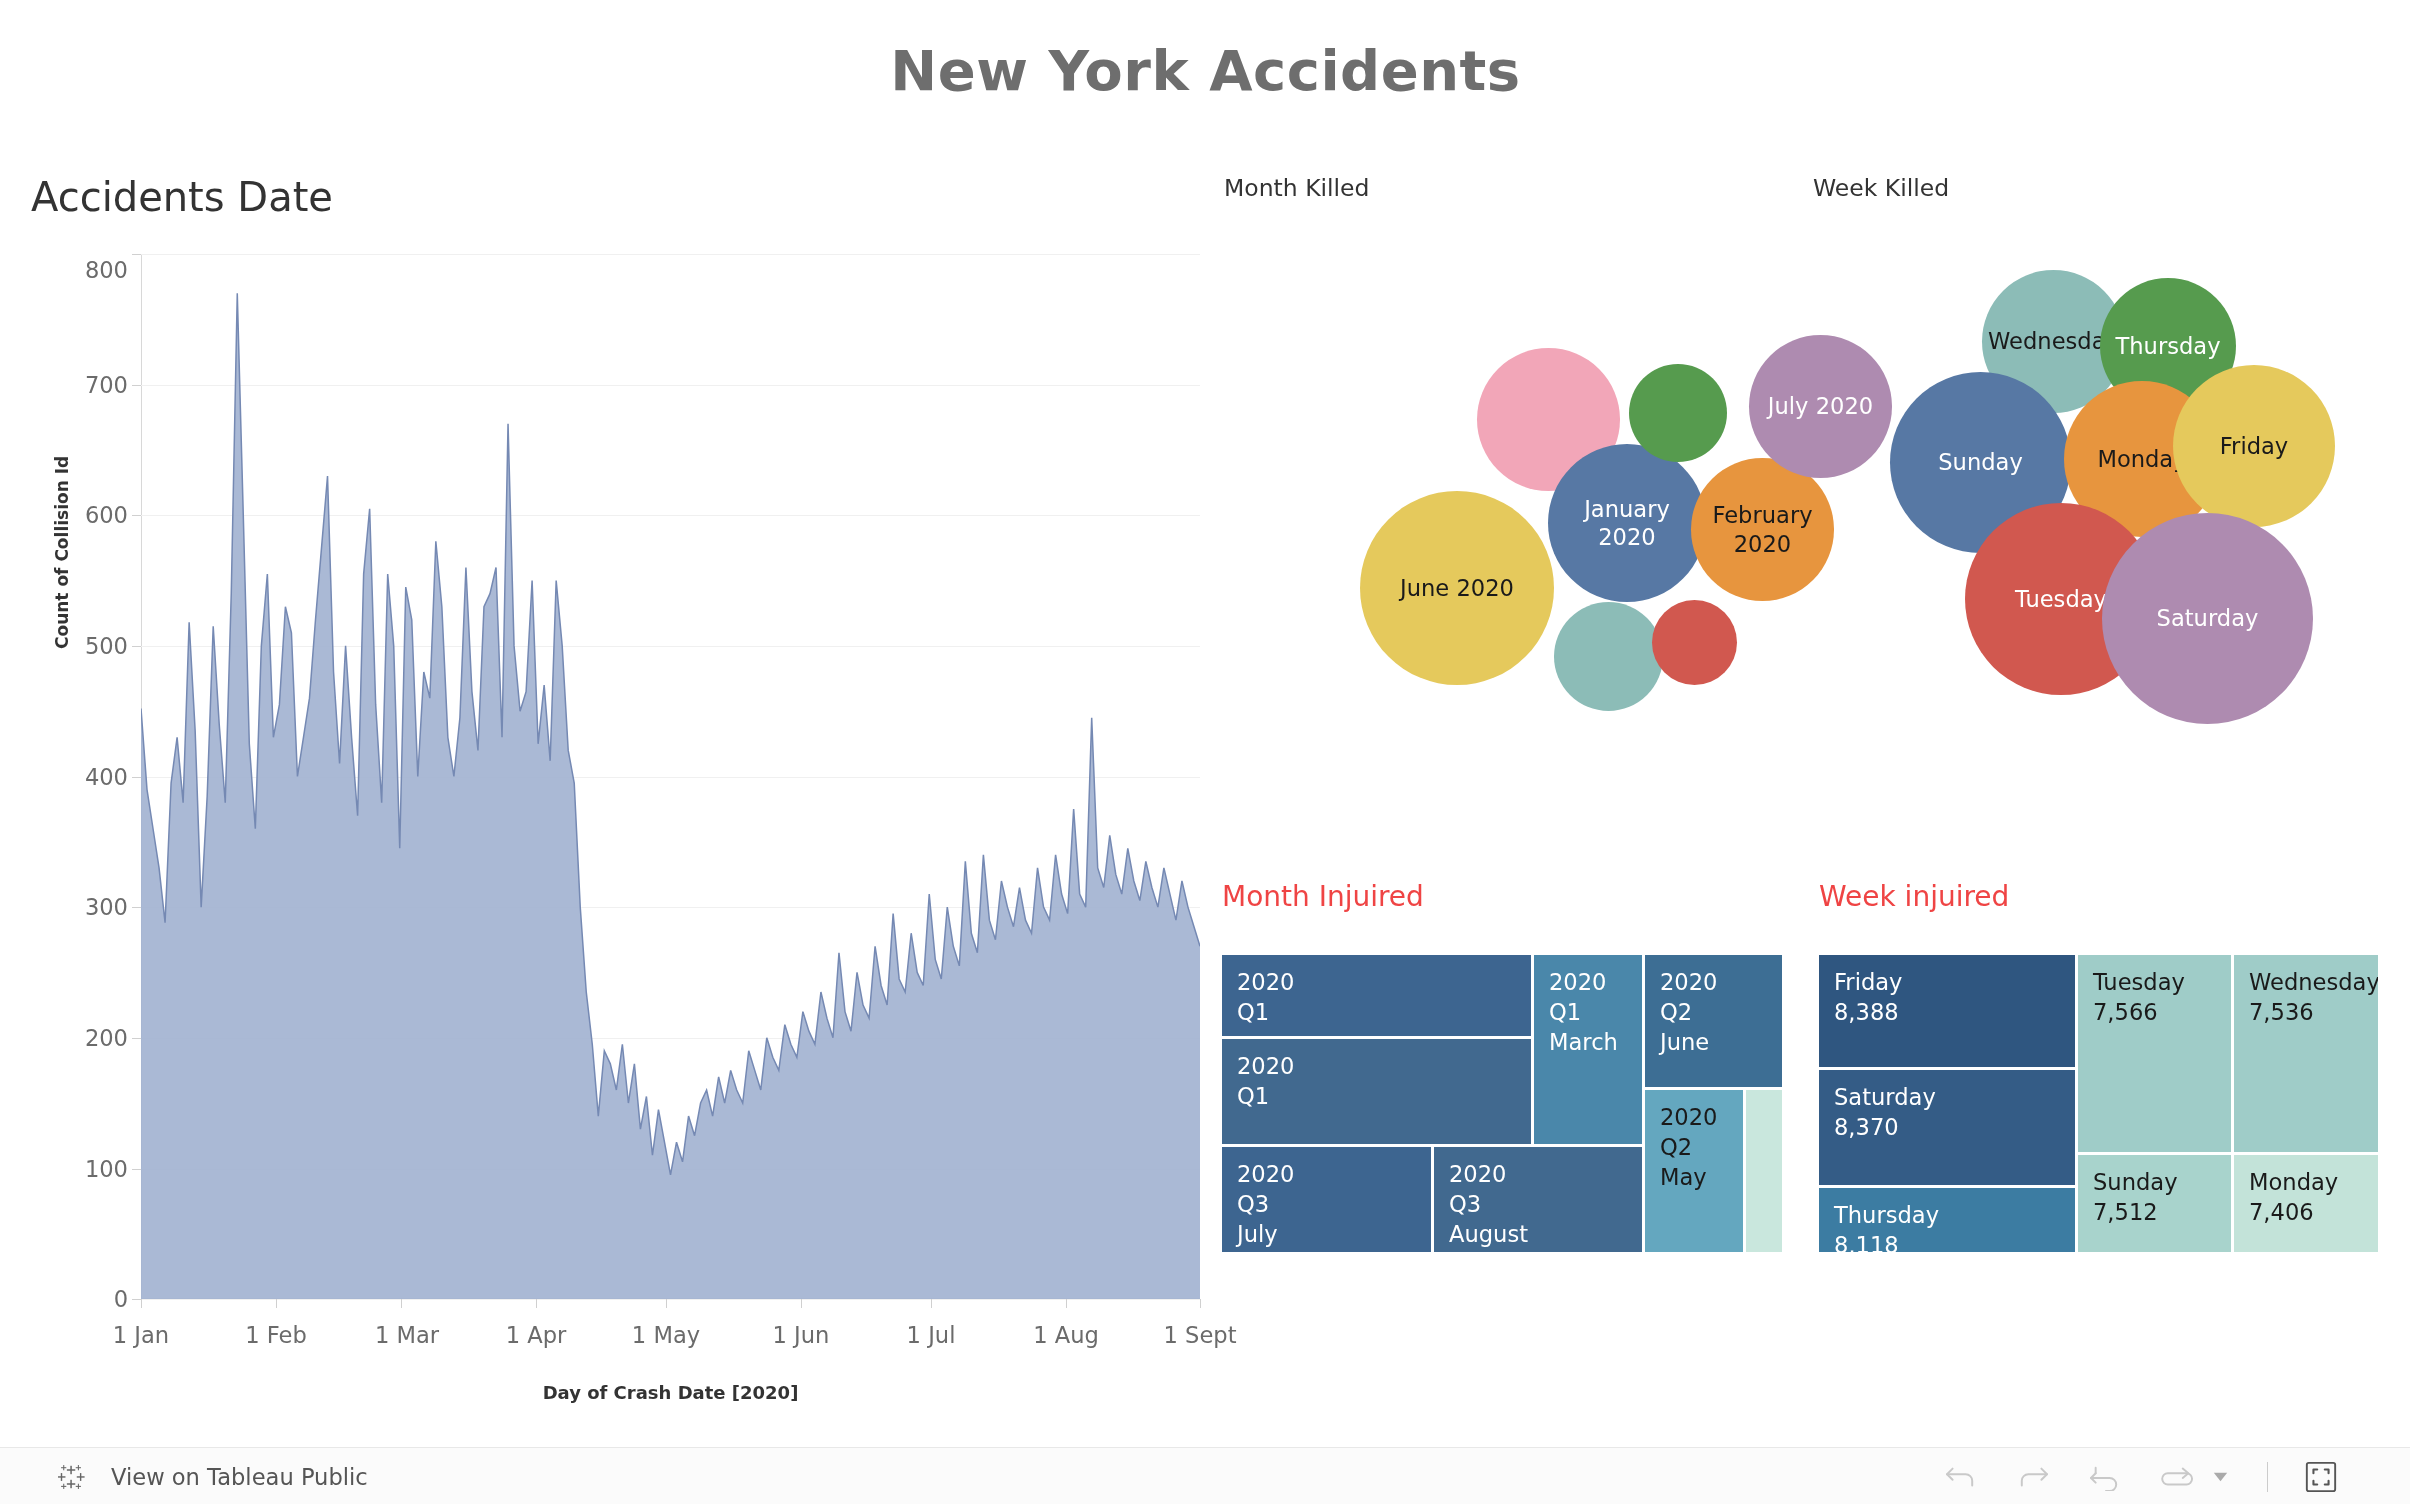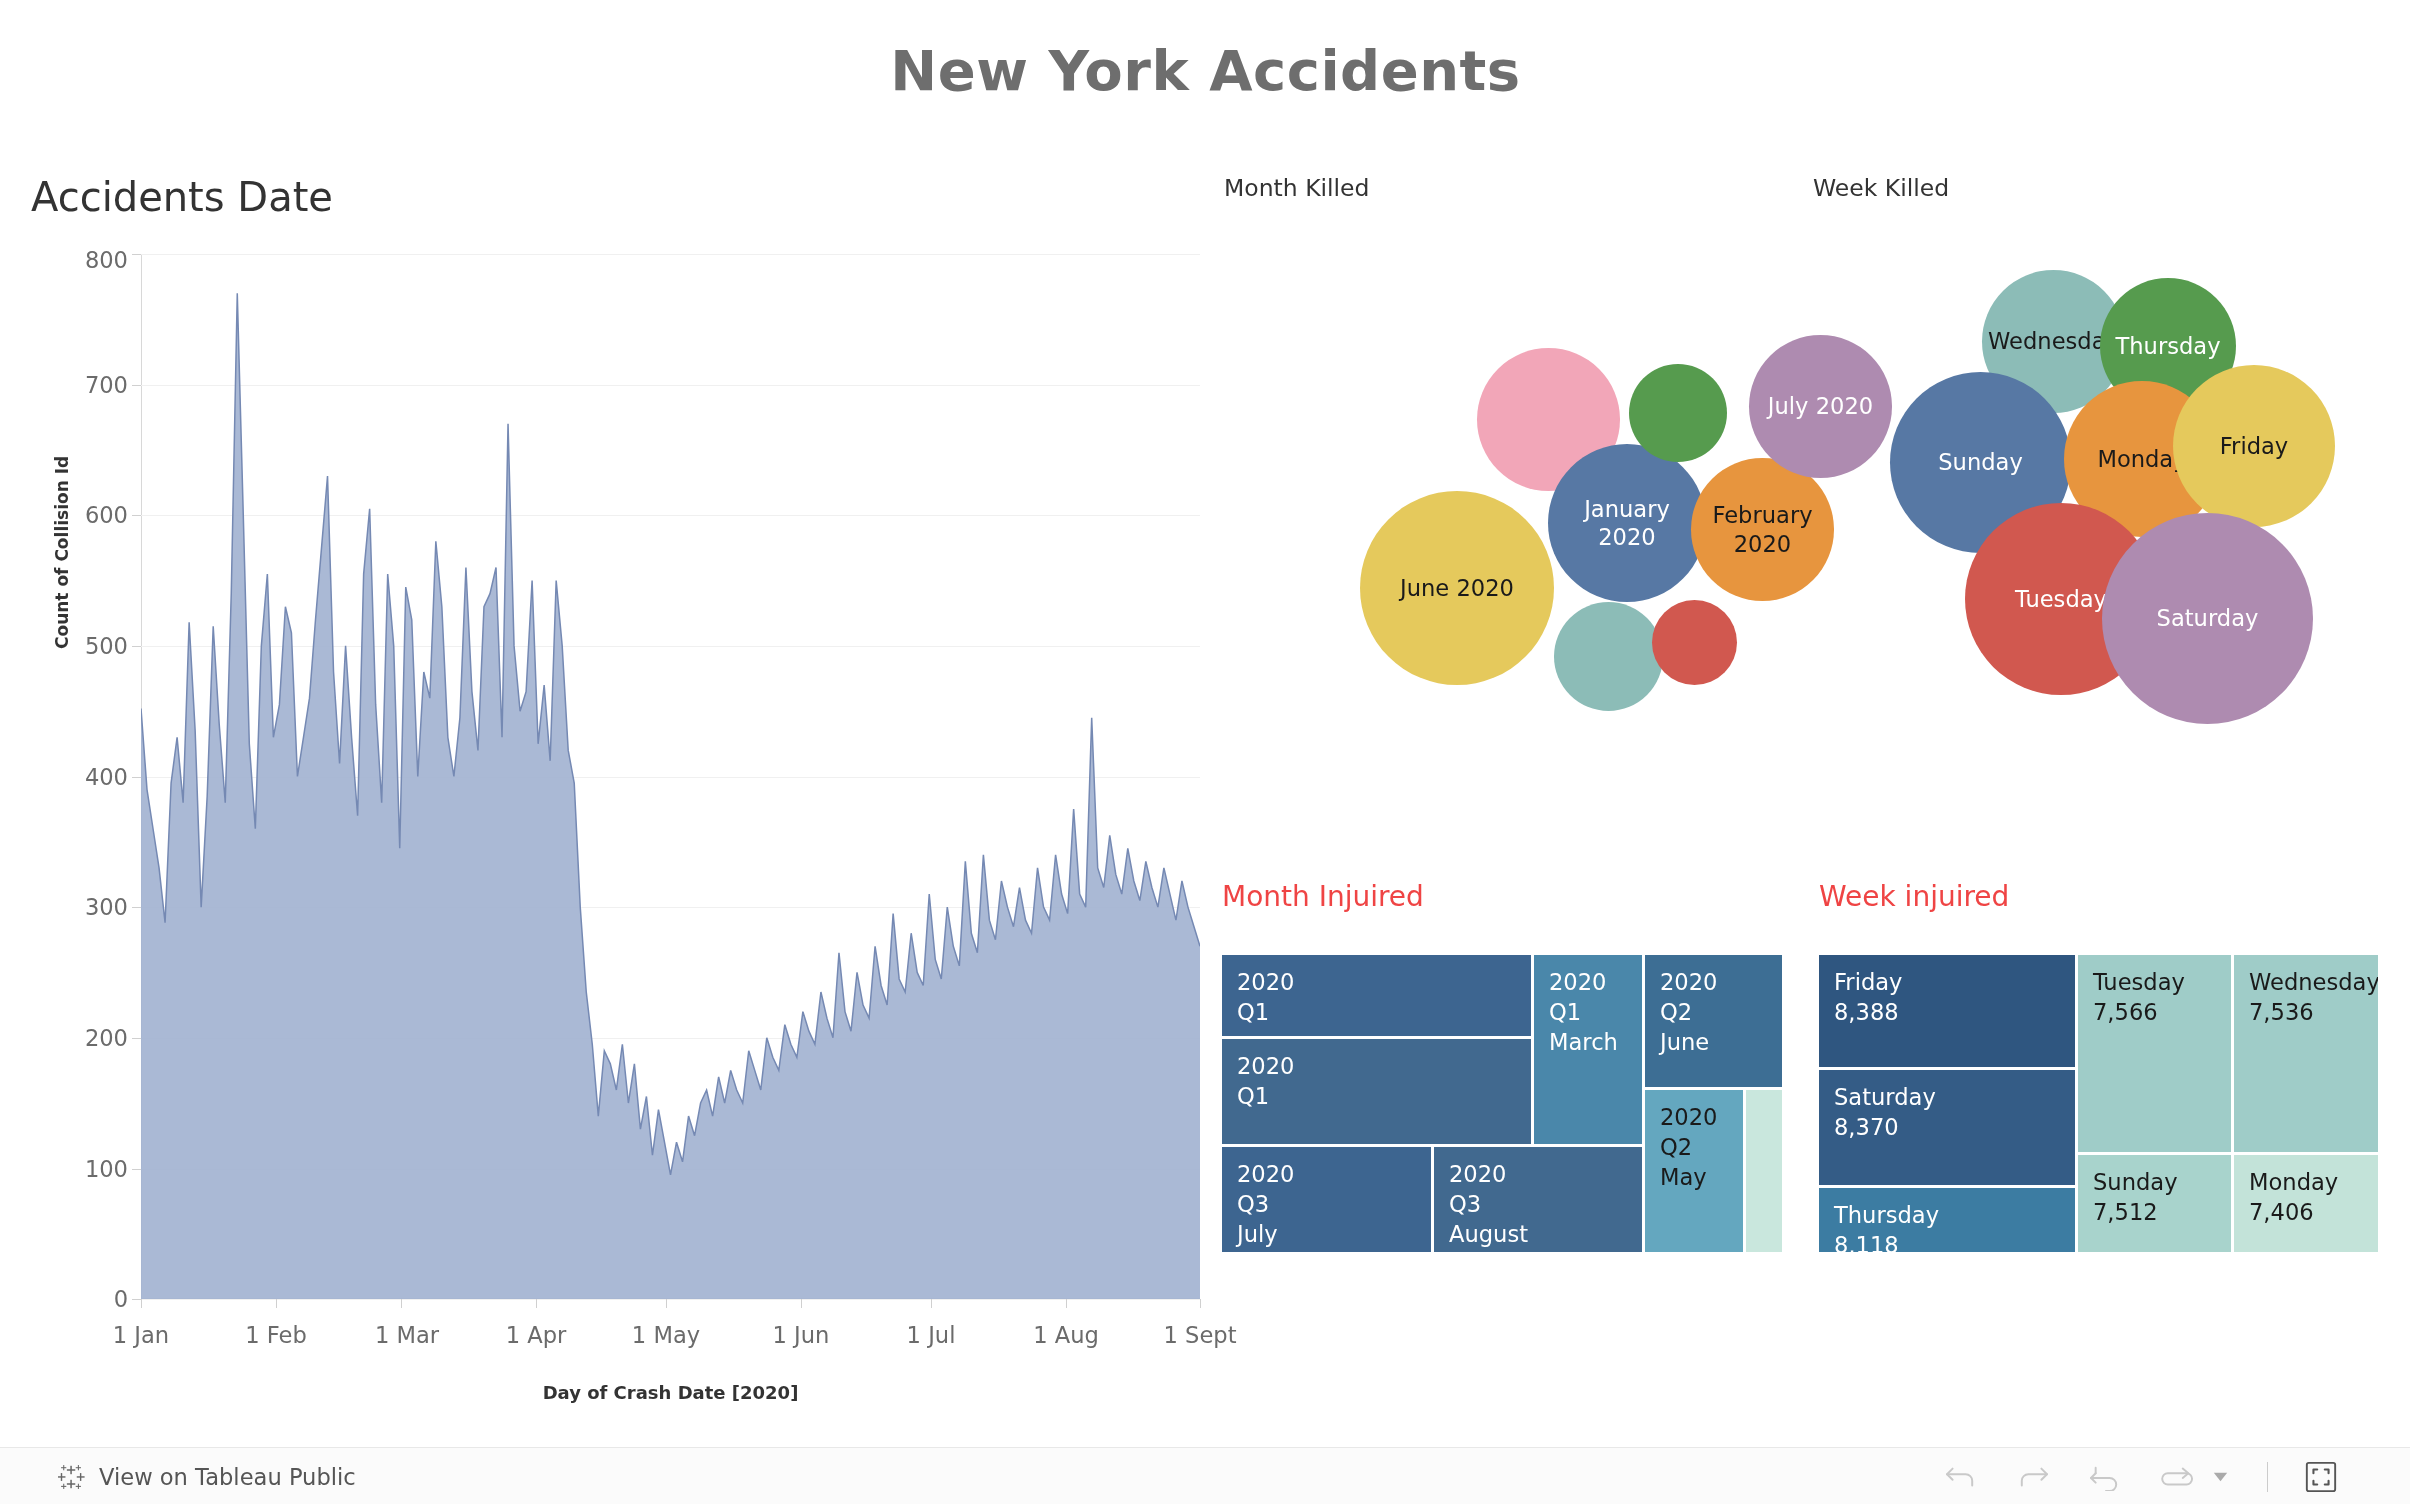--- a/index.html
+++ b/index.html
@@ -178,7 +178,7 @@
     <div id="y-axis-ticks">
         <div class="gridline" style="top: 0px;"></div>
         <div class="tickmark" style="top: 0px;"></div>
-        <div class="ytick" style="top: 6px; margin-left: 40px;">800</div>
+        <div class="ytick" style="top: 16px; margin-left: 40px;">800</div>
         <div class="gridline" style="top: 131px;"></div>
         <div class="tickmark" style="top: 131px;"></div>
         <div class="ytick" style="top: 131px;">700</div>

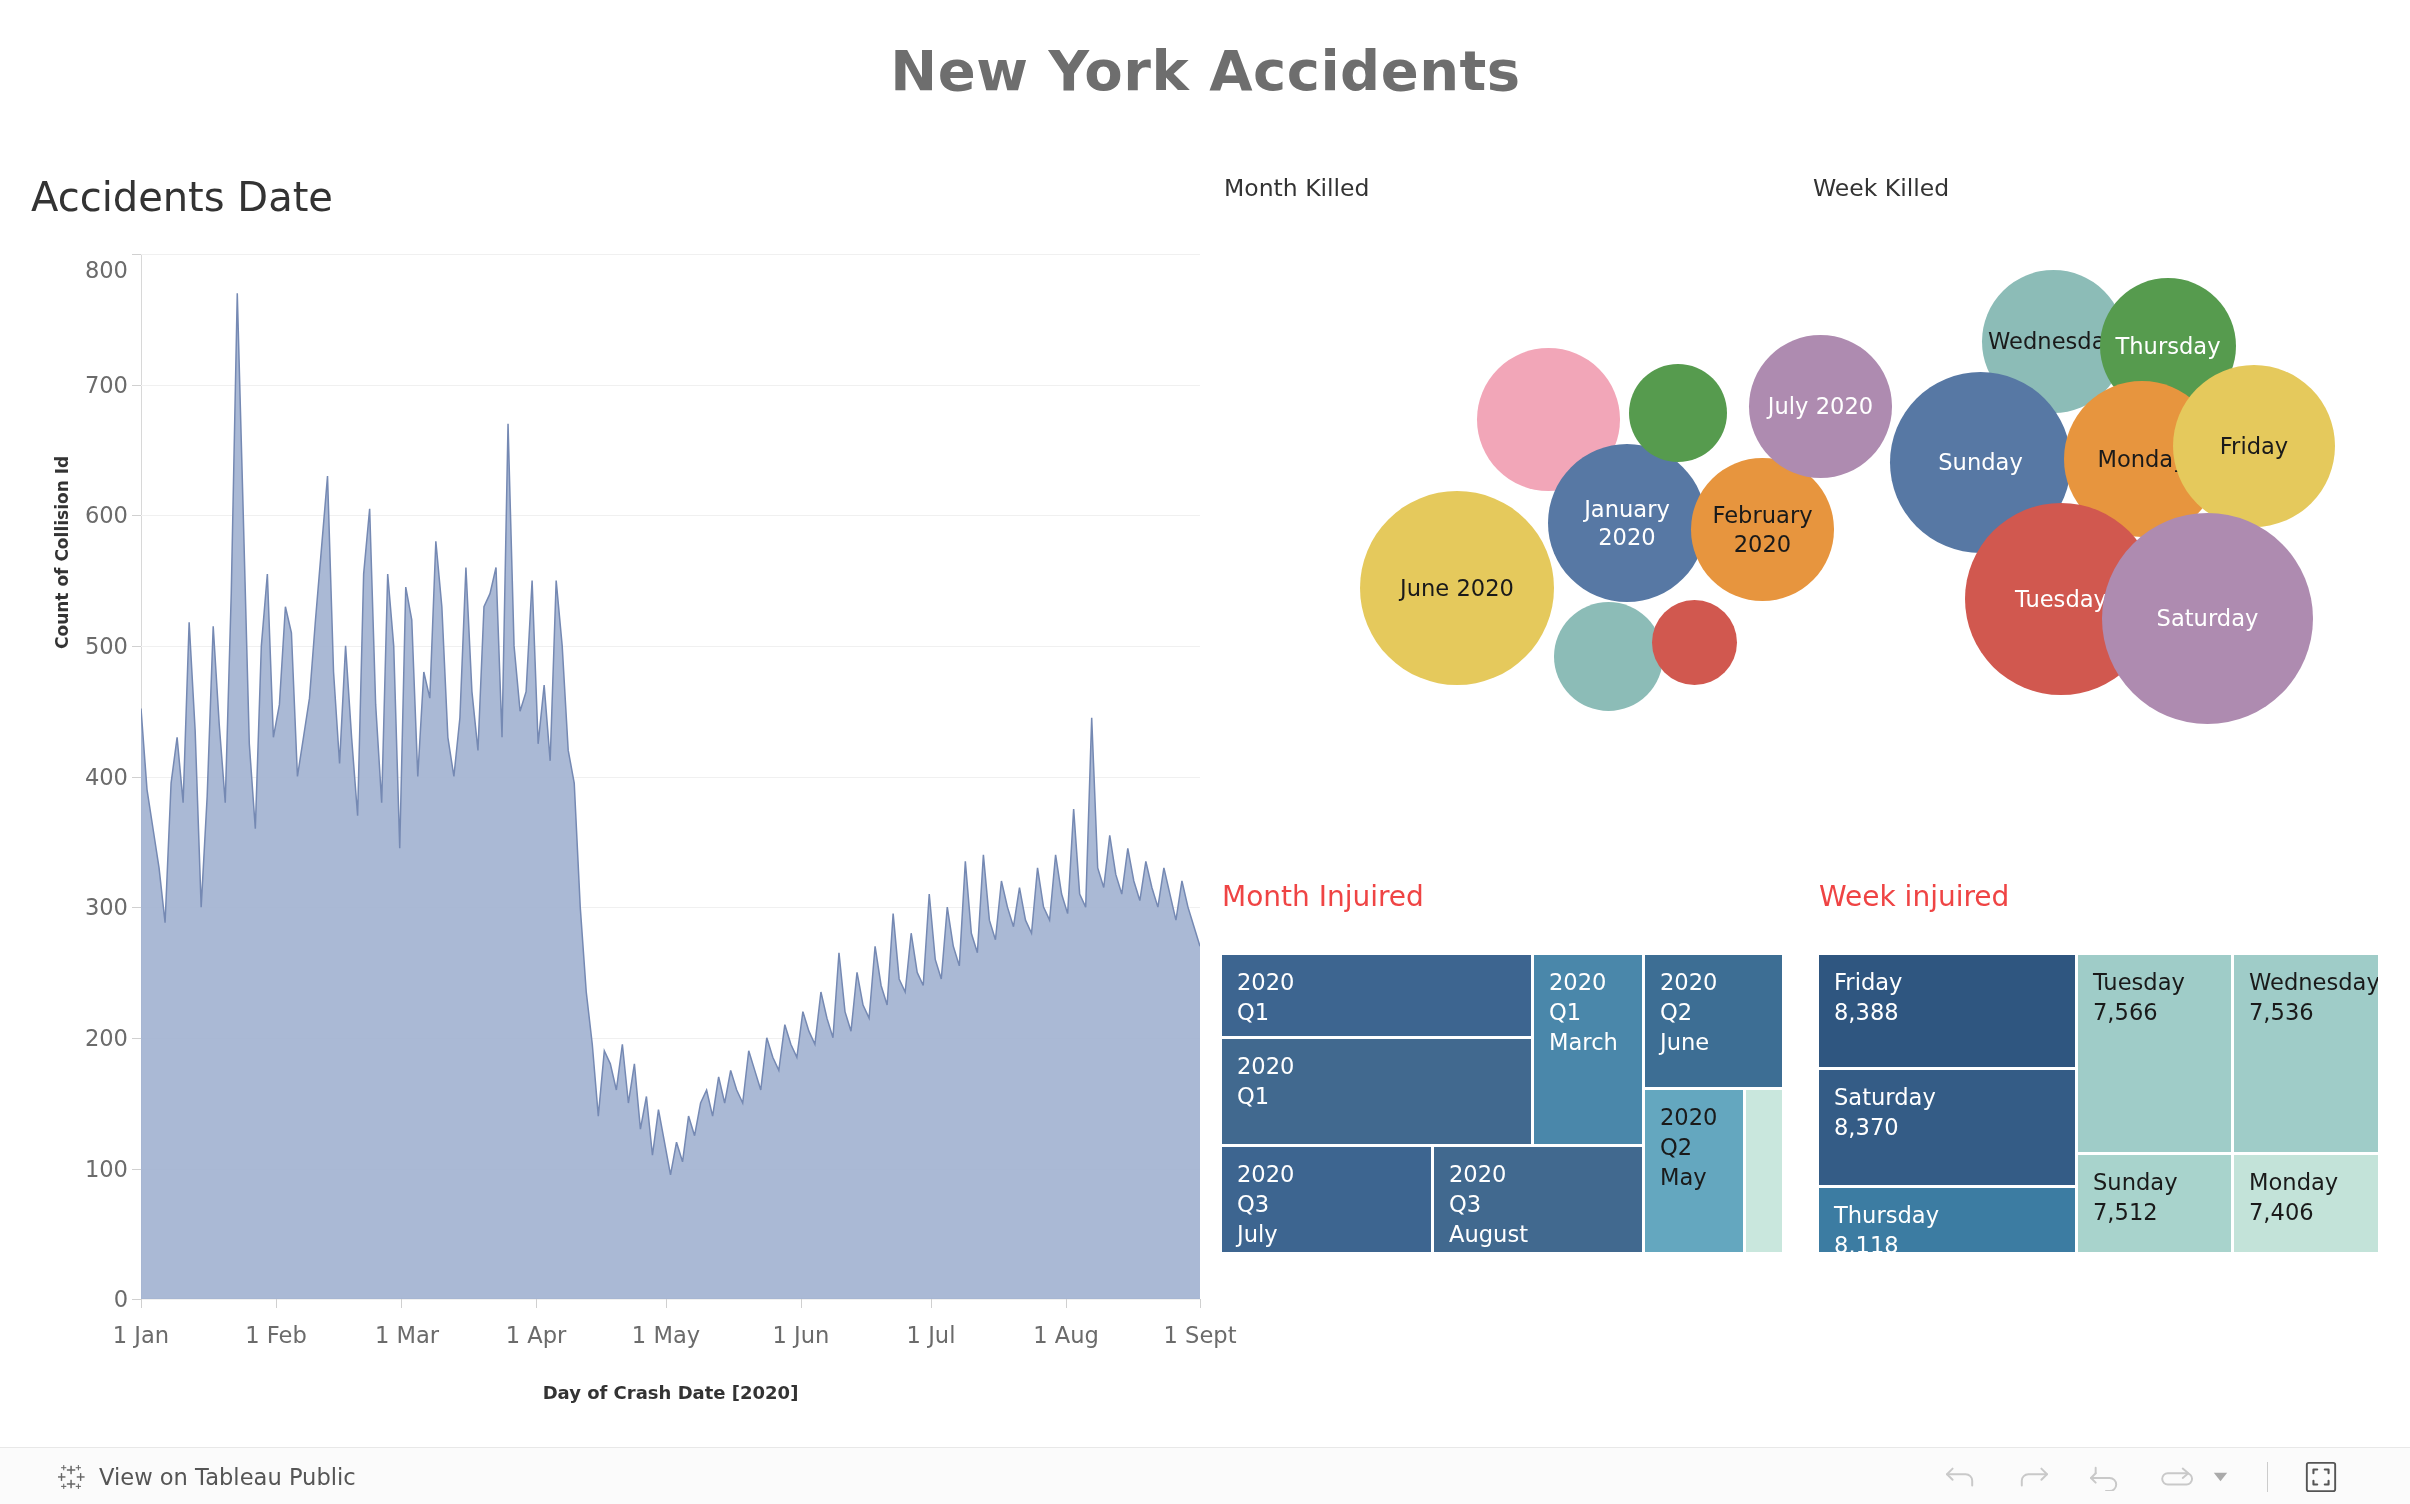--- a/index.html
+++ b/index.html
@@ -148,7 +148,7 @@
   }
   #tb-left {
     display: flex; align-items: center;
-    gap: 13px;
+    gap: 25px;
     margin-left: 58px;
   }
   #tb-left-label {

